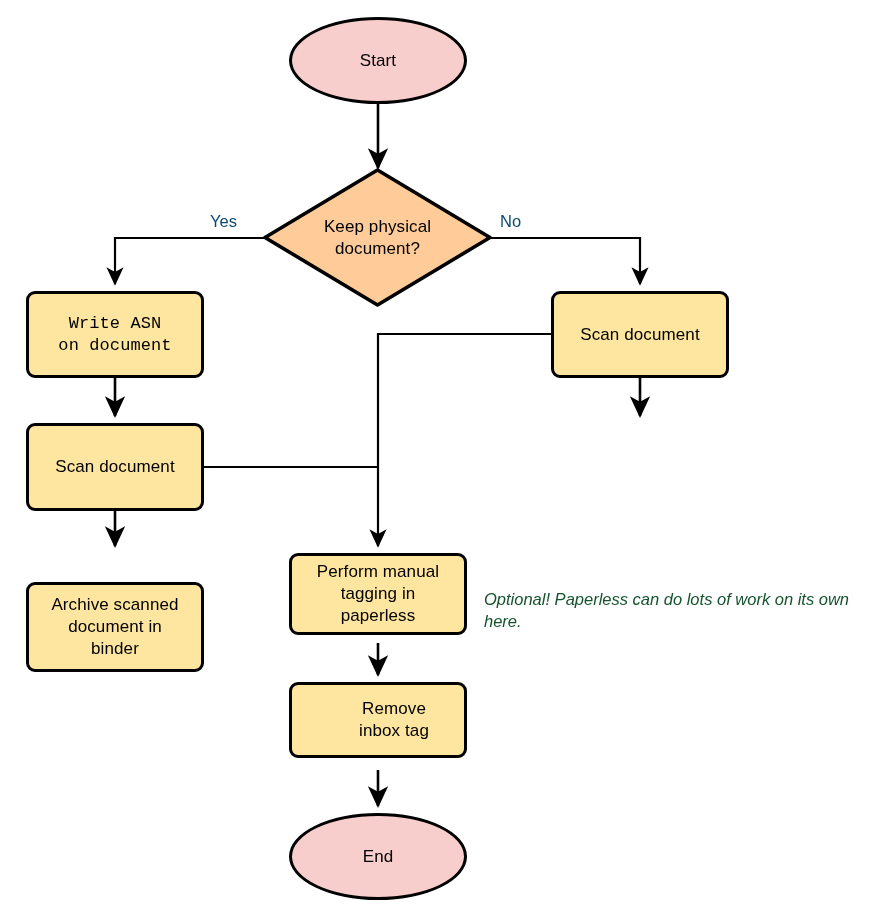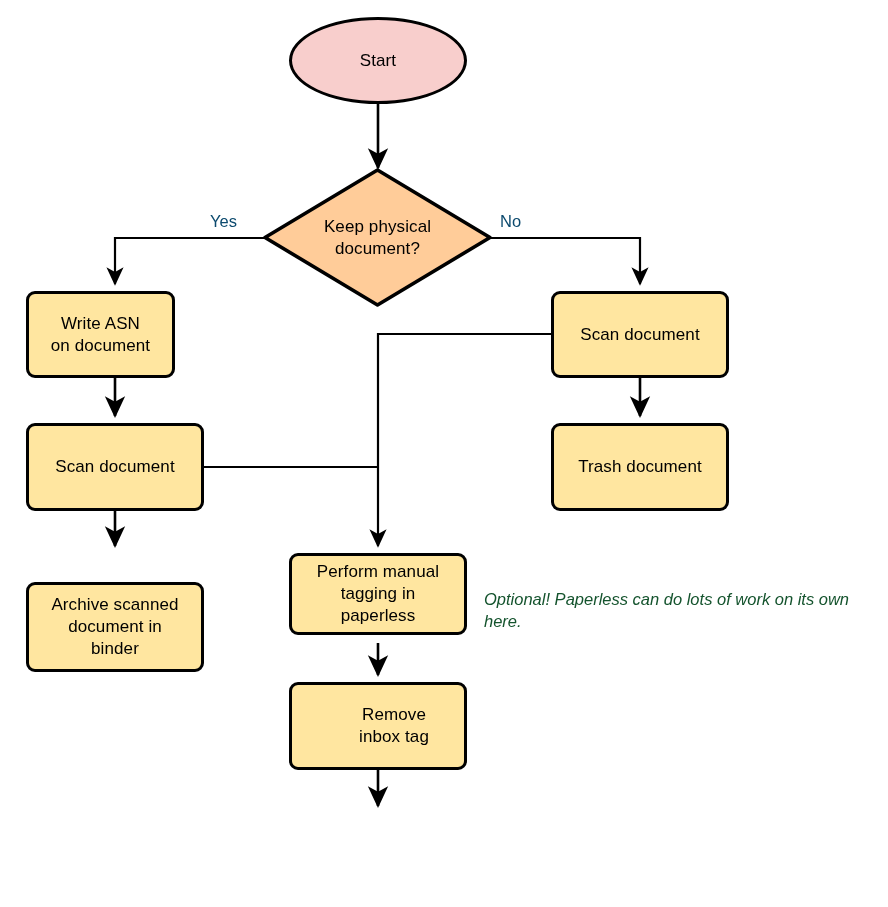--- a/index.html
+++ b/index.html
@@ -129,7 +129,7 @@
 
   <span class="edge-label" style="left:484px; top:212px;margin-left:16px;">No</span>
 
-  <div class="node node-process" style="left:26px; top:291px; width:149px; height:87px;">
+  <div class="node node-process" style="left:26px; top:291px; width:178px; height:87px;font-family:Liberation Mono, monospace;">
     <span class="nowrap-lines">Write ASN
 on document</span>
   </div>

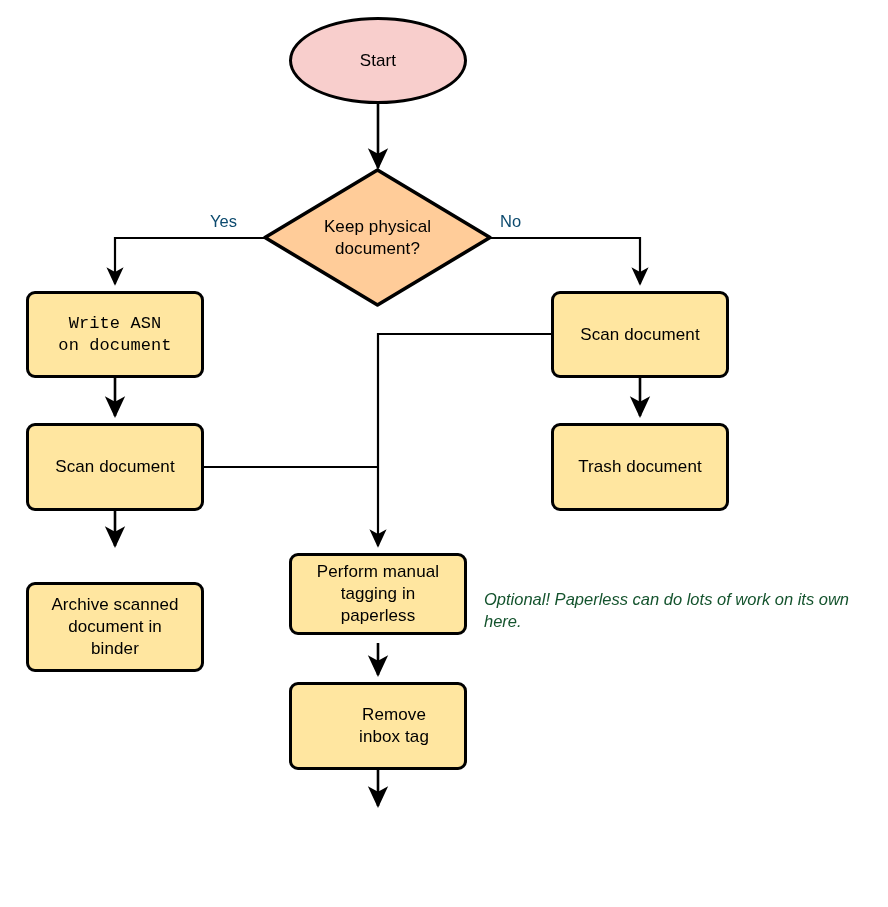--- a/index.html
+++ b/index.html
@@ -148,9 +148,6 @@
     <span class="nowrap-lines">Scan document</span>
   </div>
 
-  <div class="node node-process" style="left:551px; top:423px; width:178px; height:88px;">
-    <span class="nowrap-lines">Trash document</span>
-  </div>
 
   <div class="node node-process" style="left:289px; top:553px; width:178px; height:82px;">
     <span class="nowrap-lines">Perform manual

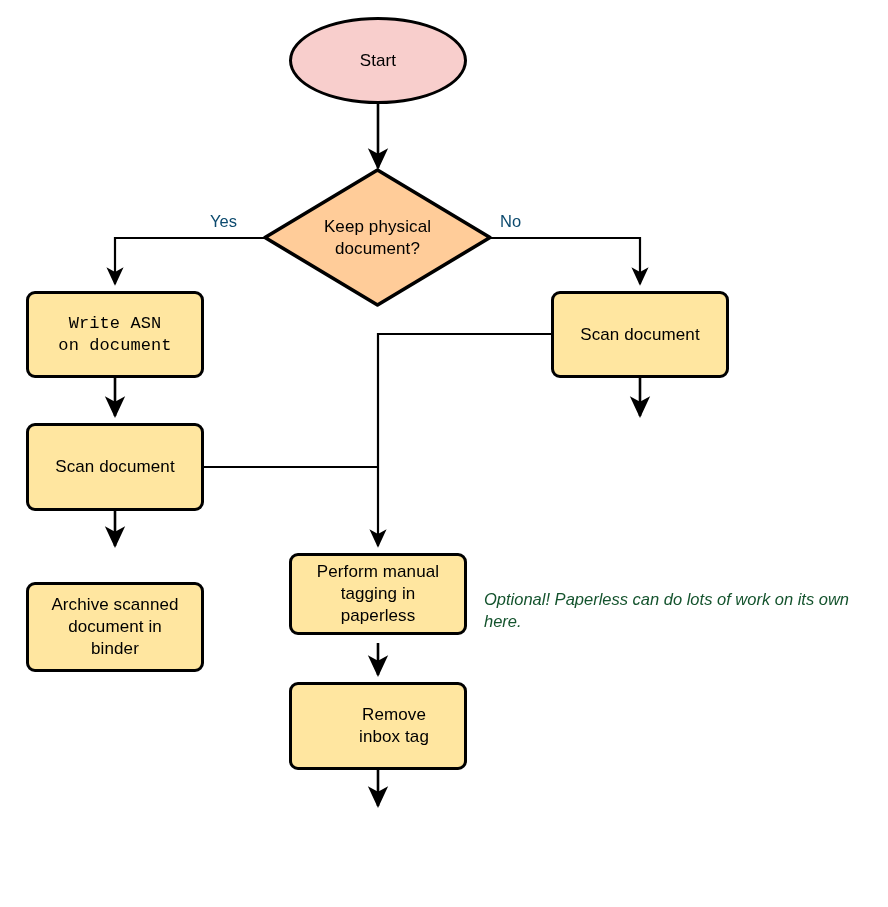--- a/index.html
+++ b/index.html
@@ -155,7 +155,7 @@
 paperless</span>
   </div>
 
-  <div class="node node-process" style="left:289px; top:682px; width:178px; height:88px;padding-left:32px;">
+  <div class="node node-process" style="left:289px; top:682px; width:178px; height:76px;padding-left:32px;">
     <span class="nowrap-lines">Remove
 inbox tag</span>
   </div>

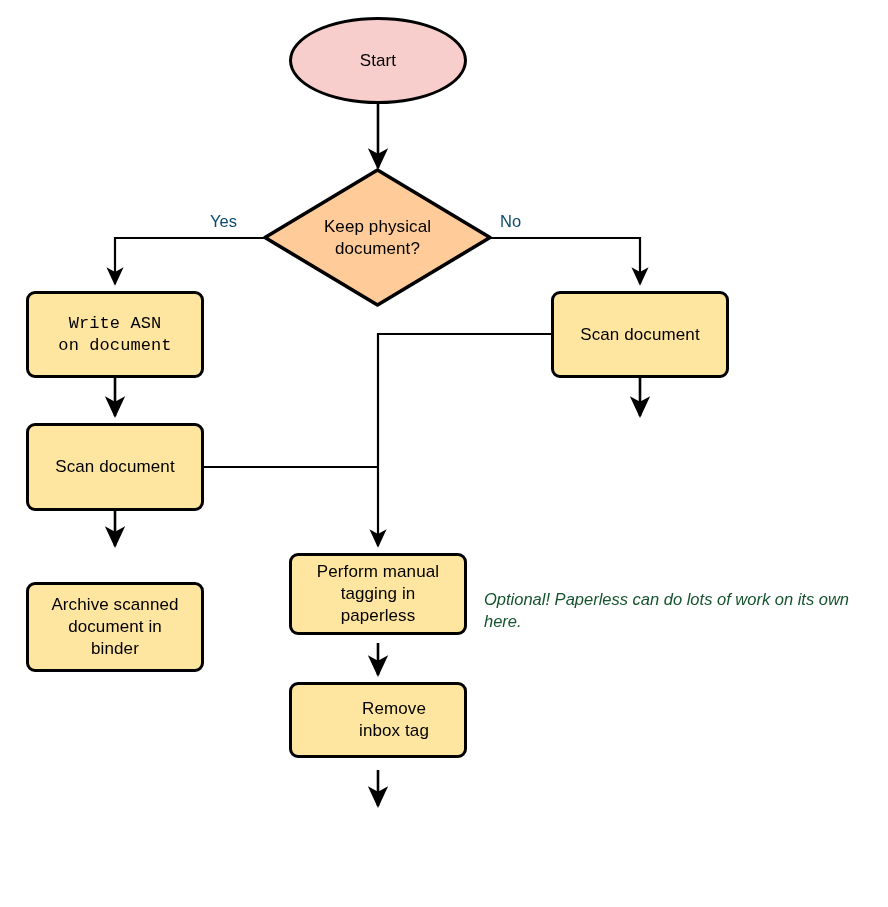--- a/index.html
+++ b/index.html
@@ -160,6 +160,9 @@
 inbox tag</span>
   </div>
 
+  <div class="node node-terminator" style="left:289px; top:813px; width:178px; height:87px;">
+    <span class="nowrap-lines">End</span>
+  </div>
 
   <div class="annotation" style="left:484px; top:588px; width:400px;">Optional! Paperless can do lots of work on its own here.</div>
 

